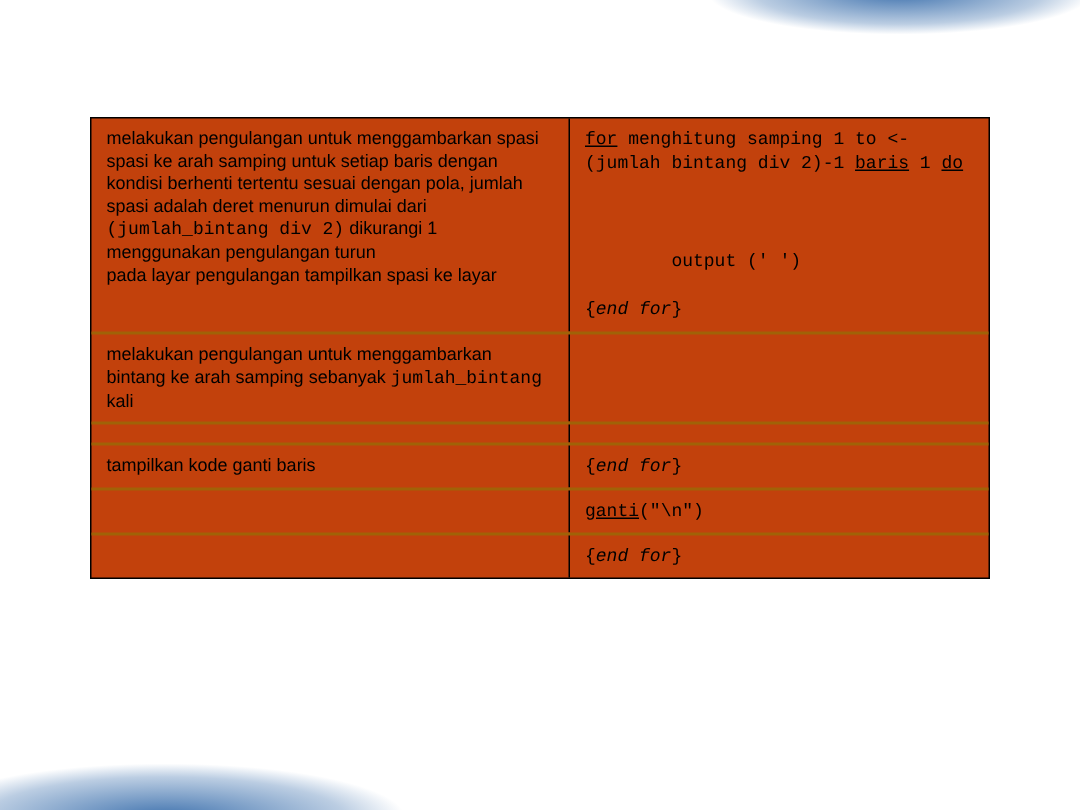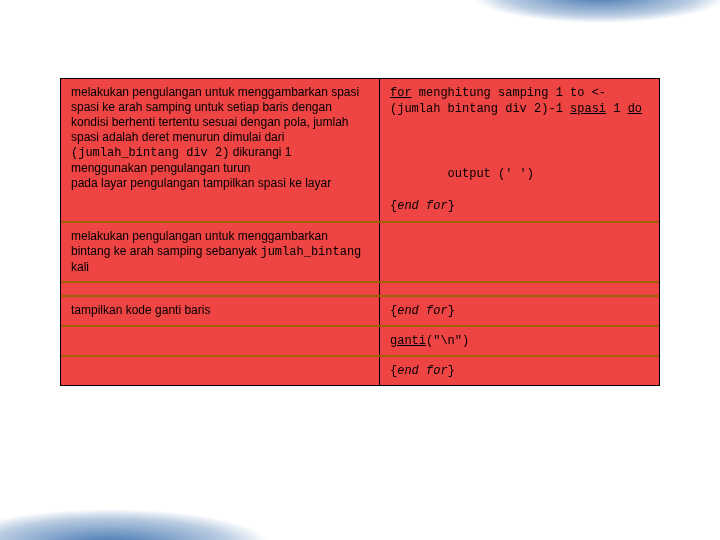--- a/index.html
+++ b/index.html
@@ -37,7 +37,7 @@
     border: 1px solid #000;
     display: flex;
     flex-direction: column;
-    background: #ef4444;
+    background: #c2410c;
   }
   .row {
     display: flex;

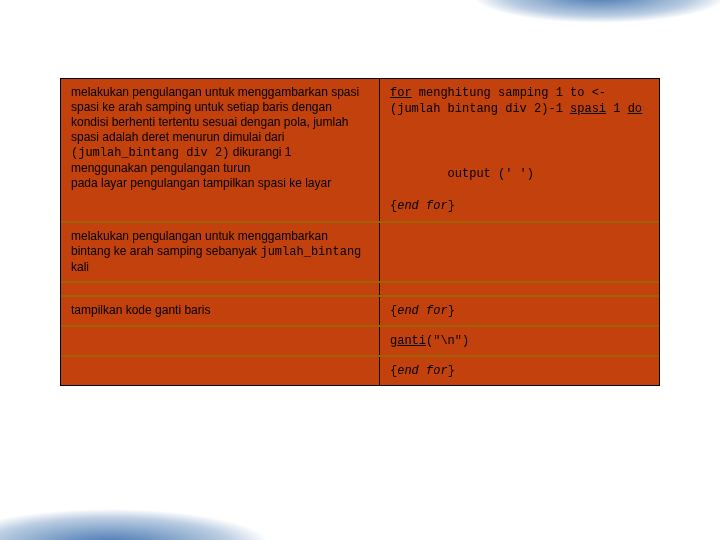--- a/index.html
+++ b/index.html
@@ -73,7 +73,7 @@
 <div class="card">
     <div class="row">
       <div class="left">melakukan pengulangan untuk menggambarkan spasi spasi ke arah samping untuk setiap baris dengan kondisi berhenti tertentu sesuai dengan pola, jumlah spasi adalah deret menurun dimulai dari <span class="mono">(jumlah_bintang div 2)</span> dikurangi 1 menggunakan pengulangan turun<br>pada layar pengulangan tampilkan spasi ke layar</div>
-      <div class="right"><span class="kw">for</span><span> menghitung samping 1 to &lt;- (jumlah bintang div 2)-1 </span><span class="kw">spasi</span><span> 1 </span><span class="kw">do</span><span>
+      <div class="right"><span class="kw">for</span><span> menghitung samping 1 to &lt;- (jumlah bintang div 2)-1 </span><span class="kw">baris</span><span> 1 </span><span class="kw">do</span><span>
 
 
 

